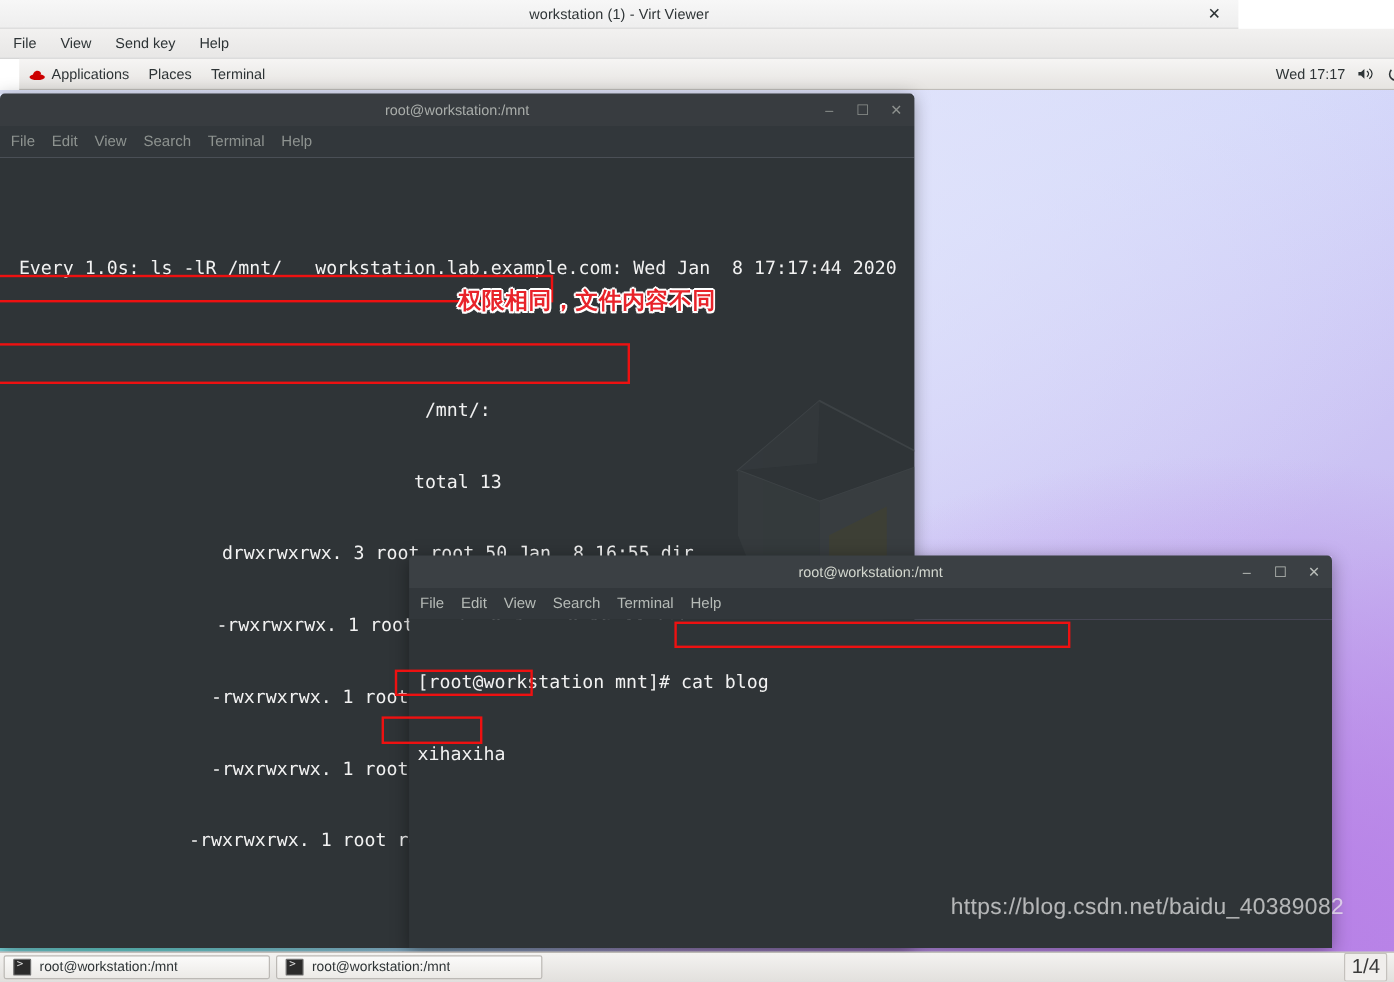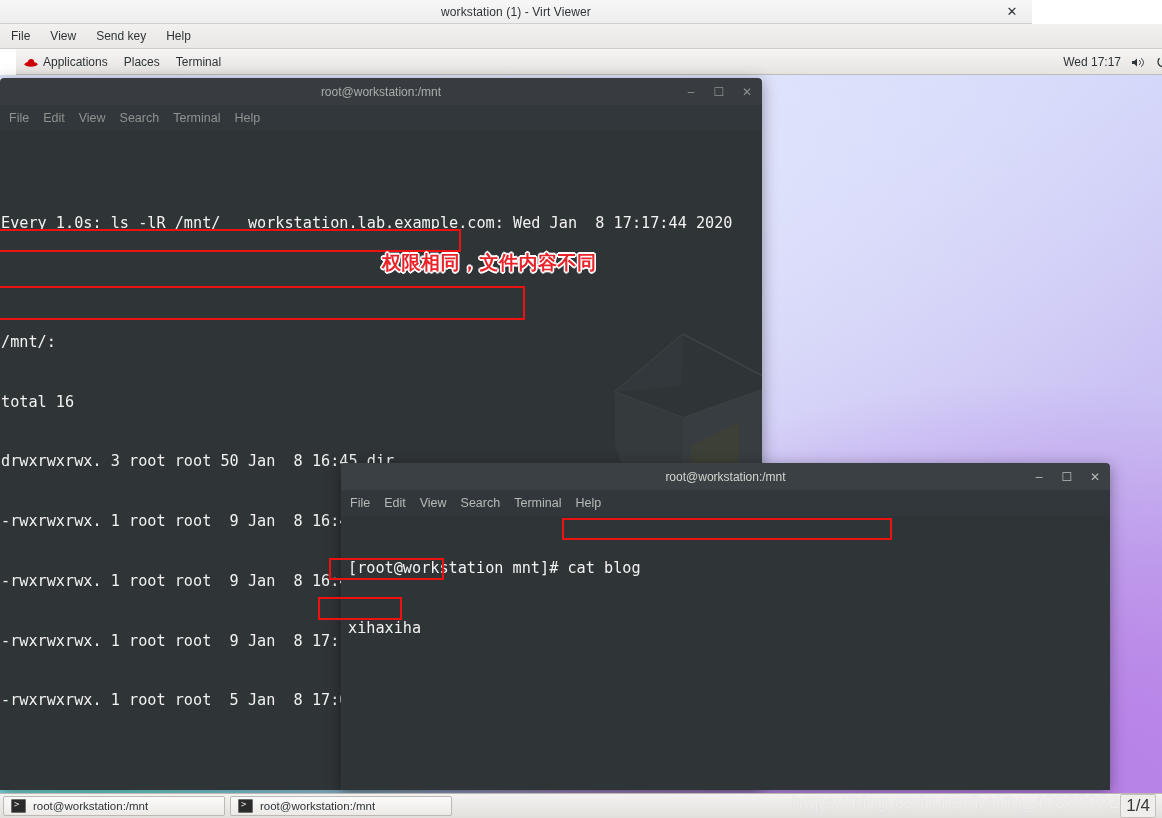--- a/index.html
+++ b/index.html
@@ -217,7 +217,7 @@
       <div class="tm">Terminal</div>
       <div class="tm">Help</div>
     </div>
-    <div class="term-body" style="height:659px;">
+    <div class="term-body" style="height:659px;text-align:center;">
       
       <span class="rhel-logo" style="left:490px; top:175px;">
         <svg width="230" height="300" viewBox="0 0 230 300" xmlns="http://www.w3.org/2000/svg">

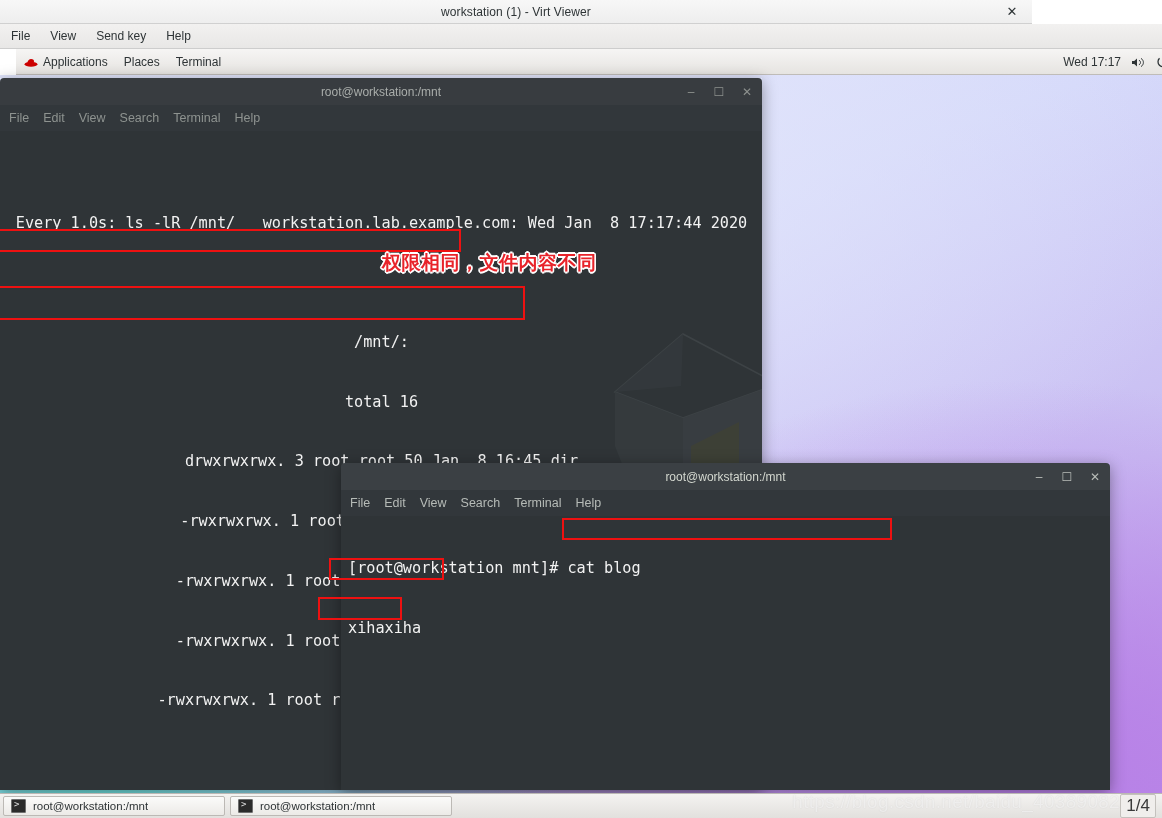--- a/index.html
+++ b/index.html
@@ -253,7 +253,7 @@
 
   <div class="redbox" style="left:-3px; top:286px; width:528px; height:34px;"></div>
 
-  <div class="cn-note" style="left:382px; top:250px;">权限相同，文件内容不同</div>
+  <div class="cn-note" style="left:382px; top:238px;">权限相同，文件内容不同</div>
 
   <div class="term" style="left:341px; top:463px; width:769px; height:327px;">
     <div class="term-titlebar">

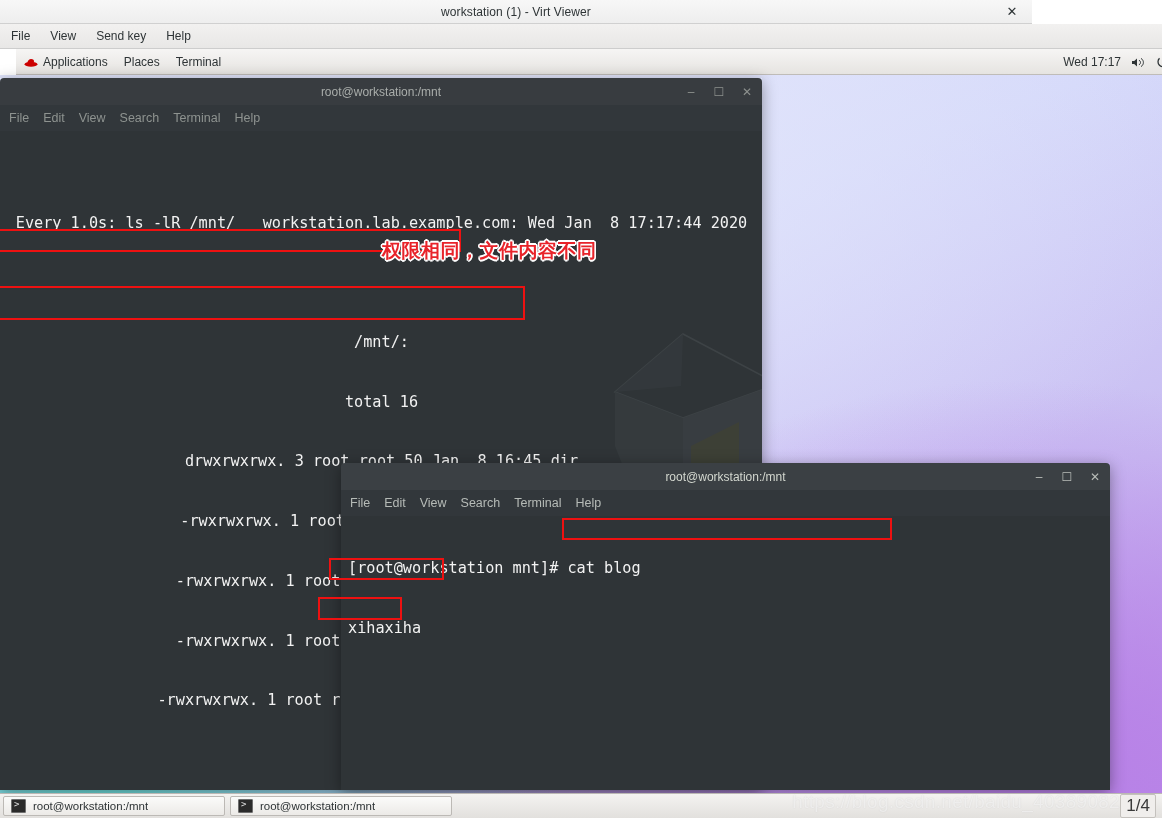--- a/index.html
+++ b/index.html
@@ -231,7 +231,7 @@
       <div class="line">Every 1.0s: ls -lR /mnt/   workstation.lab.example.com: Wed Jan  8 17:17:44 2020</div>
       <div class="line"></div>
       <div class="line">/mnt/:</div>
-      <div class="line">total 16</div>
+      <div class="line">total 13</div>
       <div class="line">drwxrwxrwx. 3 root root 50 Jan  8 16:45 dir</div>
       <div class="line">-rwxrwxrwx. 1 root root  9 Jan  8 16:44 file</div>
       <div class="line">-rwxrwxrwx. 1 root root  9 Jan  8 16:44 file2</div>

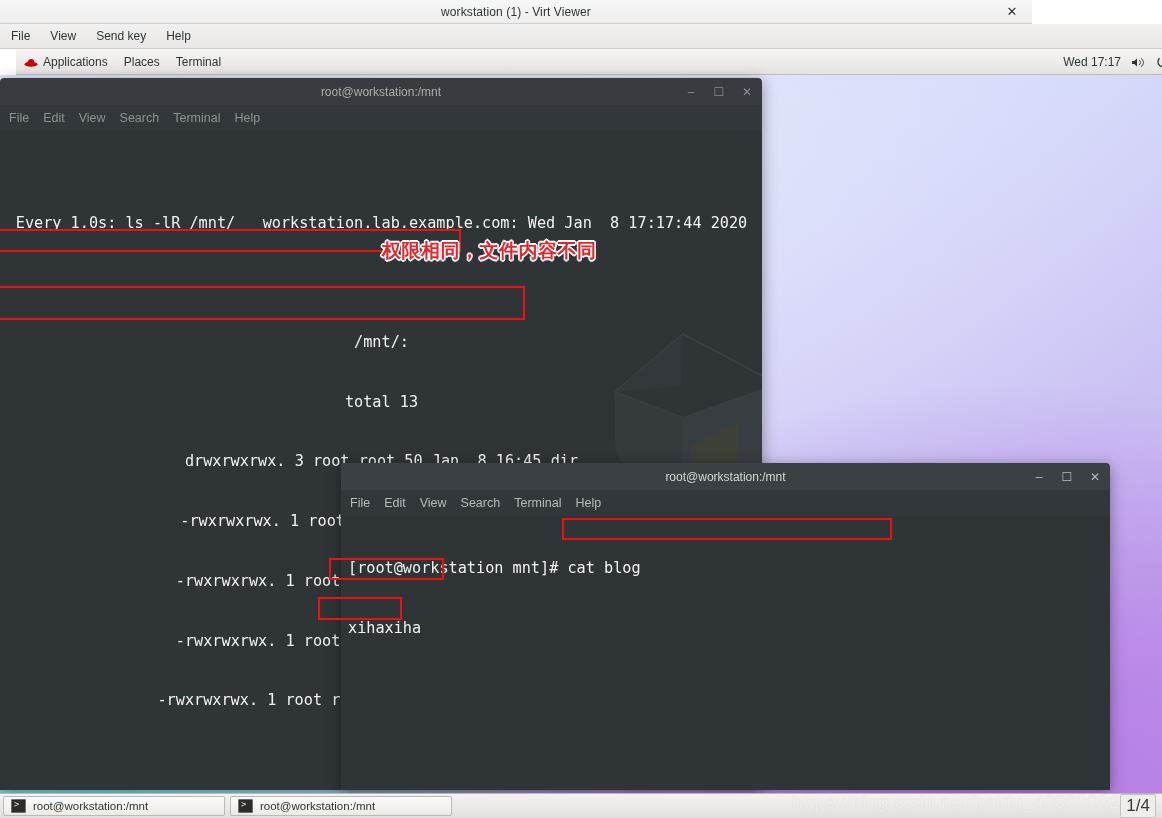--- a/index.html
+++ b/index.html
@@ -232,7 +232,7 @@
       <div class="line"></div>
       <div class="line">/mnt/:</div>
       <div class="line">total 13</div>
-      <div class="line">drwxrwxrwx. 3 root root 50 Jan  8 16:45 dir</div>
+      <div class="line">drwxrwxrwx. 3 root root 50 Jan  8 16:55 dir</div>
       <div class="line">-rwxrwxrwx. 1 root root  9 Jan  8 16:44 file</div>
       <div class="line">-rwxrwxrwx. 1 root root  9 Jan  8 16:44 file2</div>
       <div class="line">-rwxrwxrwx. 1 root root  9 Jan  8 17:14 file3</div>

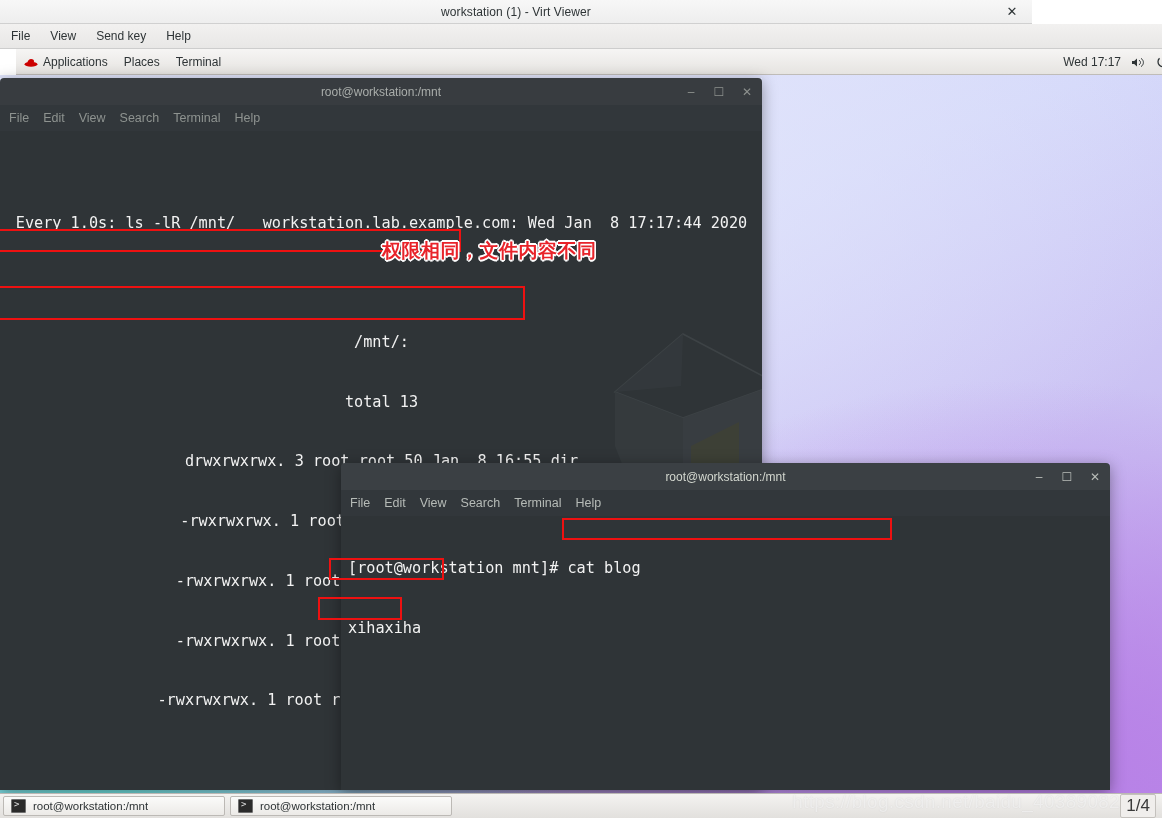--- a/index.html
+++ b/index.html
@@ -138,7 +138,7 @@
 
   
   .watermark {
-    position: absolute; right: 42px; top: 791px;
+    position: absolute; right: 42px; top: 746px;
     font-size: 19px; color: rgba(255,255,255,.62);
     font-family: "Liberation Sans", sans-serif;
     letter-spacing: .3px; pointer-events: none; white-space: nowrap;

